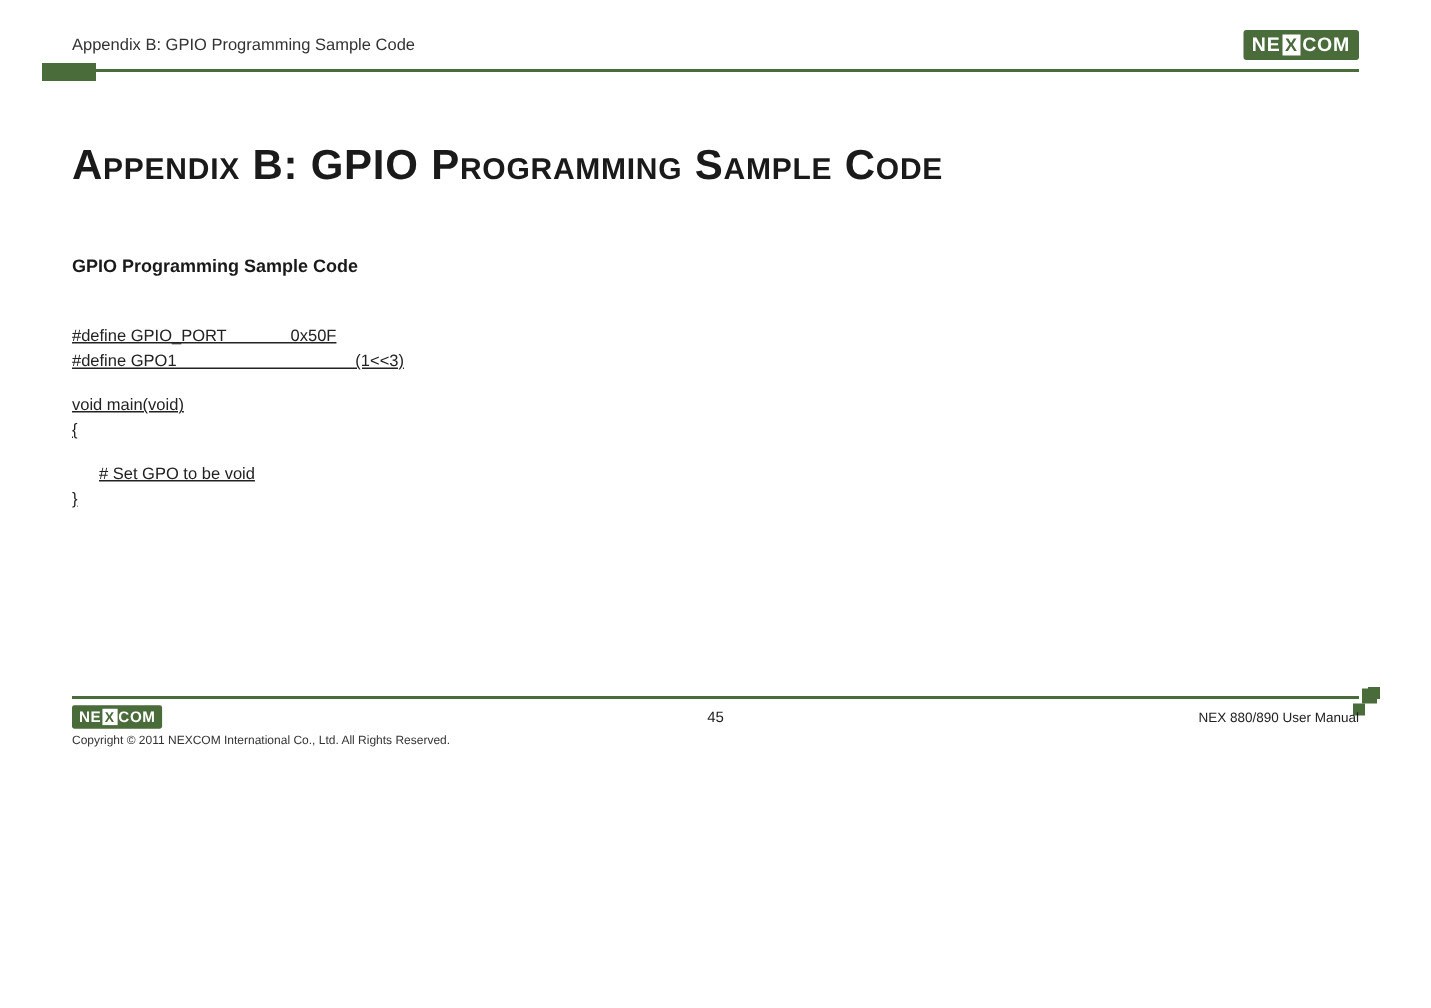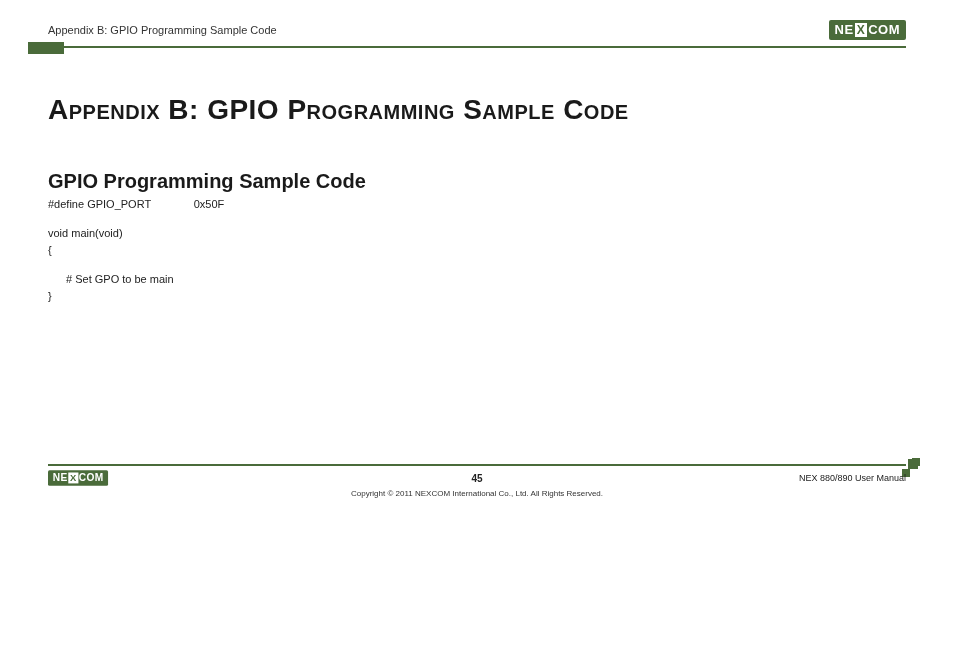--- a/index.html
+++ b/index.html
@@ -18,7 +18,7 @@
   
   .content { padding-top: 46px; }
   h1.title { font-size: 28px; font-weight: 600; color: #1a1a1a; font-variant: small-caps; letter-spacing: 0.5px; margin-bottom: 44px; }
-  h2.section { font-size: 20px; font-weight: 700; color: #1a1a1a; margin-bottom: 3px; }
+  h2.section { font-size: 12px; font-weight: 700; color: #1a1a1a; margin-bottom: 32px; }
 
   .code-block { font-size: 11px; line-height: 1.55; color: #222; }
   .code-line { white-space: pre; }

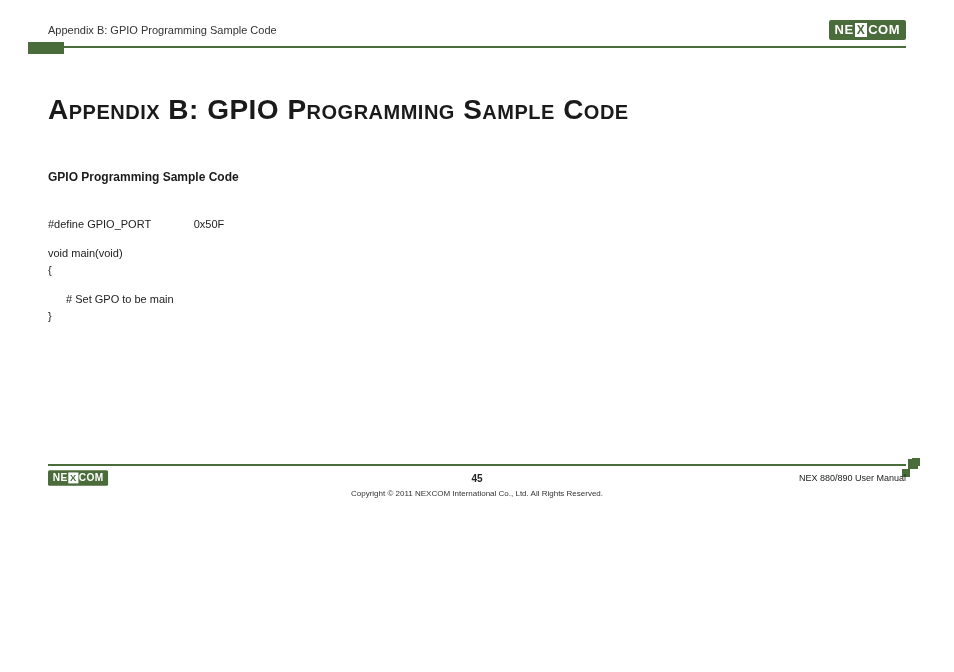--- a/index.html
+++ b/index.html
@@ -20,7 +20,7 @@
   h1.title { font-size: 28px; font-weight: 600; color: #1a1a1a; font-variant: small-caps; letter-spacing: 0.5px; margin-bottom: 44px; }
   h2.section { font-size: 12px; font-weight: 700; color: #1a1a1a; margin-bottom: 32px; }
 
-  .code-block { font-size: 11px; line-height: 1.55; color: #222; }
+  .code-block { font-size: 11px; line-height: 1.55; color: #222; text-decoration: underline; }
   .code-line { white-space: pre; }
   .indent1 { padding-left: 18px; }
   .indent2 { padding-left: 30px; }

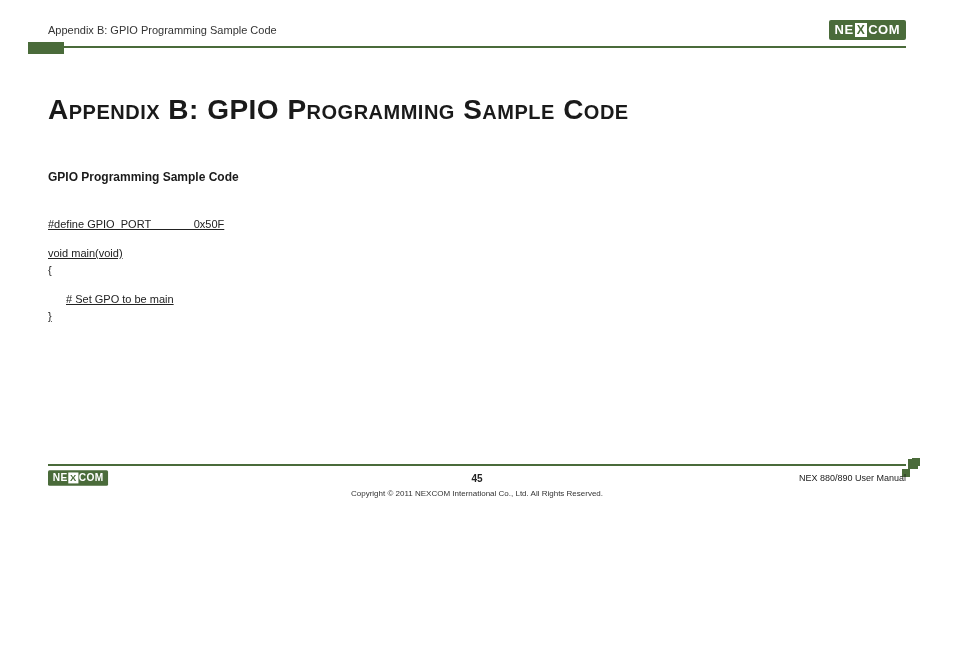--- a/index.html
+++ b/index.html
@@ -63,6 +63,7 @@
 
     <div class="code-block">
       <div class="code-line">#define GPIO_PORT              0x50F</div>
+      <div class="code-line">#define GPO1                                       (1&lt;&lt;3)</div>
       <div class="gap"></div>
       <div class="code-line">void main(void)</div>
       <div class="code-line">{</div>

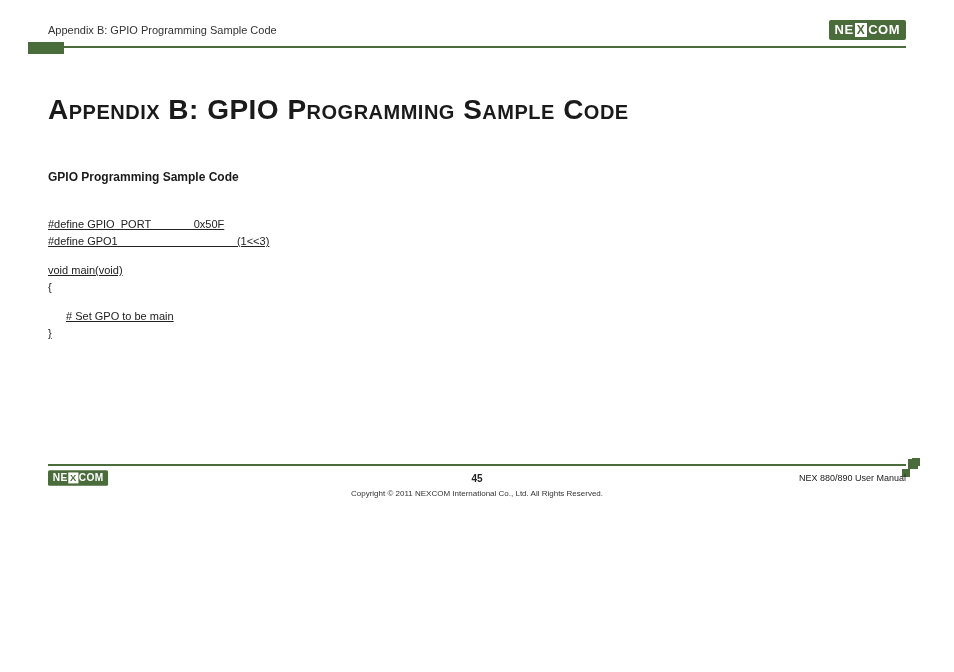--- a/index.html
+++ b/index.html
@@ -68,7 +68,7 @@
       <div class="code-line">void main(void)</div>
       <div class="code-line">{</div>
       <div class="gap"></div>
-      <div class="code-line indent1"># Set GPO to be main</div>
+      <div class="code-line indent1"># Set GPO to be void</div>
       <div class="code-line">}</div>
     </div>
   </div>

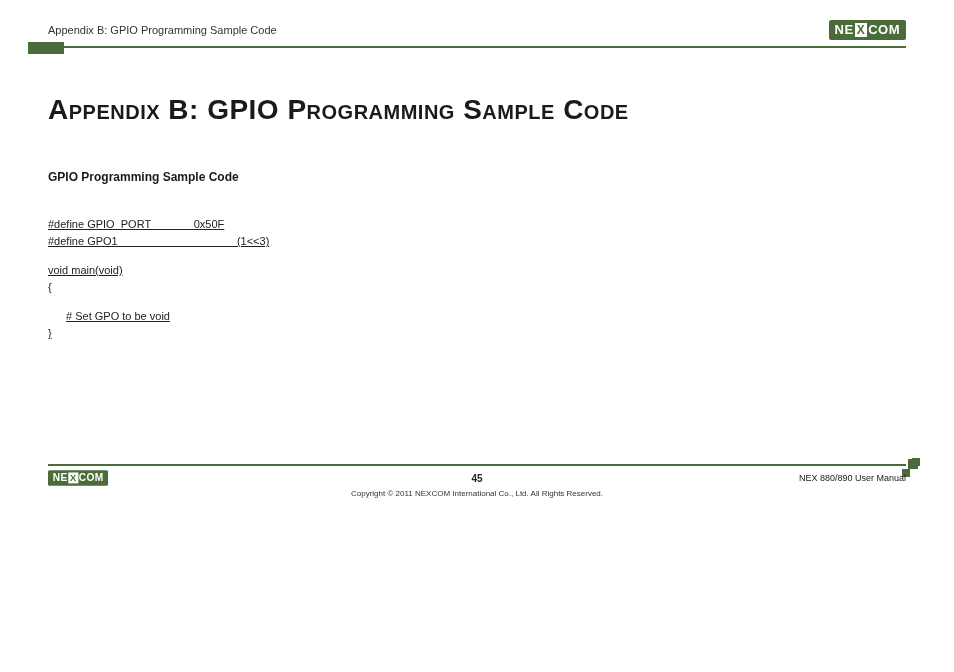--- a/index.html
+++ b/index.html
@@ -37,7 +37,7 @@
   .foot-row { display: flex; align-items: center; justify-content: space-between; font-size: 9px; color: #222; }
   .foot-left { display: flex; align-items: center; gap: 8px; }
   .logo-foot { transform: scale(0.78); transform-origin: left center; }
-  .page-num { font-weight: 700; font-size: 10px; position:absolute; left:50%; transform:translateX(-50%); }
+  .page-num { font-weight: 400; font-size: 10px; position:absolute; left:50%; transform:translateX(-50%); }
   .foot-row { position: relative; }
 </style>
 </head>

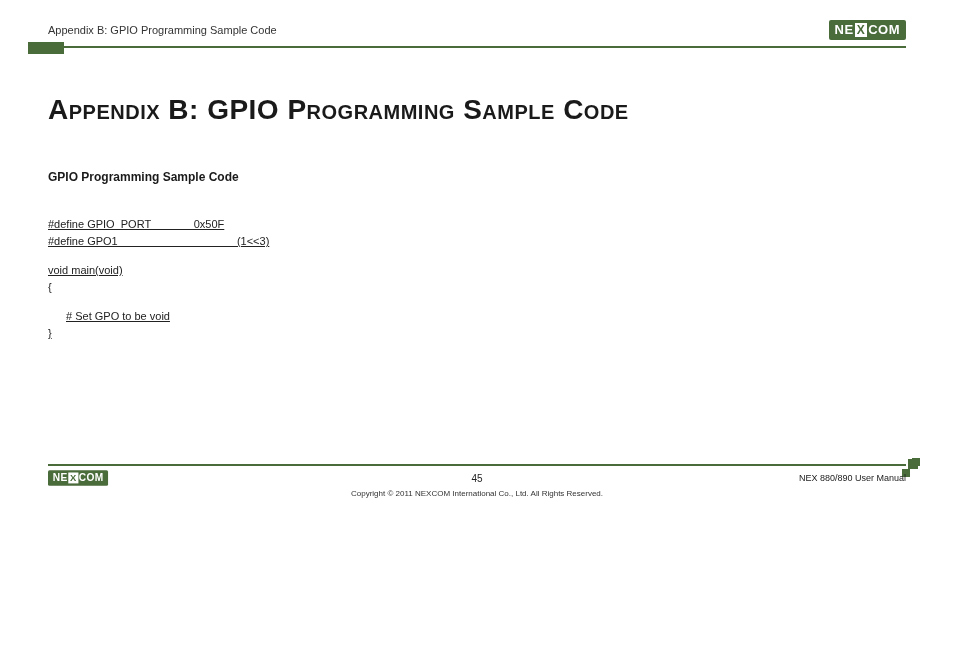--- a/index.html
+++ b/index.html
@@ -91,7 +91,7 @@
       <div class="page-num">45</div>
       <div>NEX 880/890 User Manual</div>
     </div>
-    <div style="font-size:8px;color:#333;margin-top:1px;text-align:center;">Copyright © 2011 NEXCOM International Co., Ltd. All Rights Reserved.</div>
+    <div style="font-size:8px;color:#333;margin-top:1px;">Copyright © 2011 NEXCOM International Co., Ltd. All Rights Reserved.</div>
   </div>
 
 </div>

